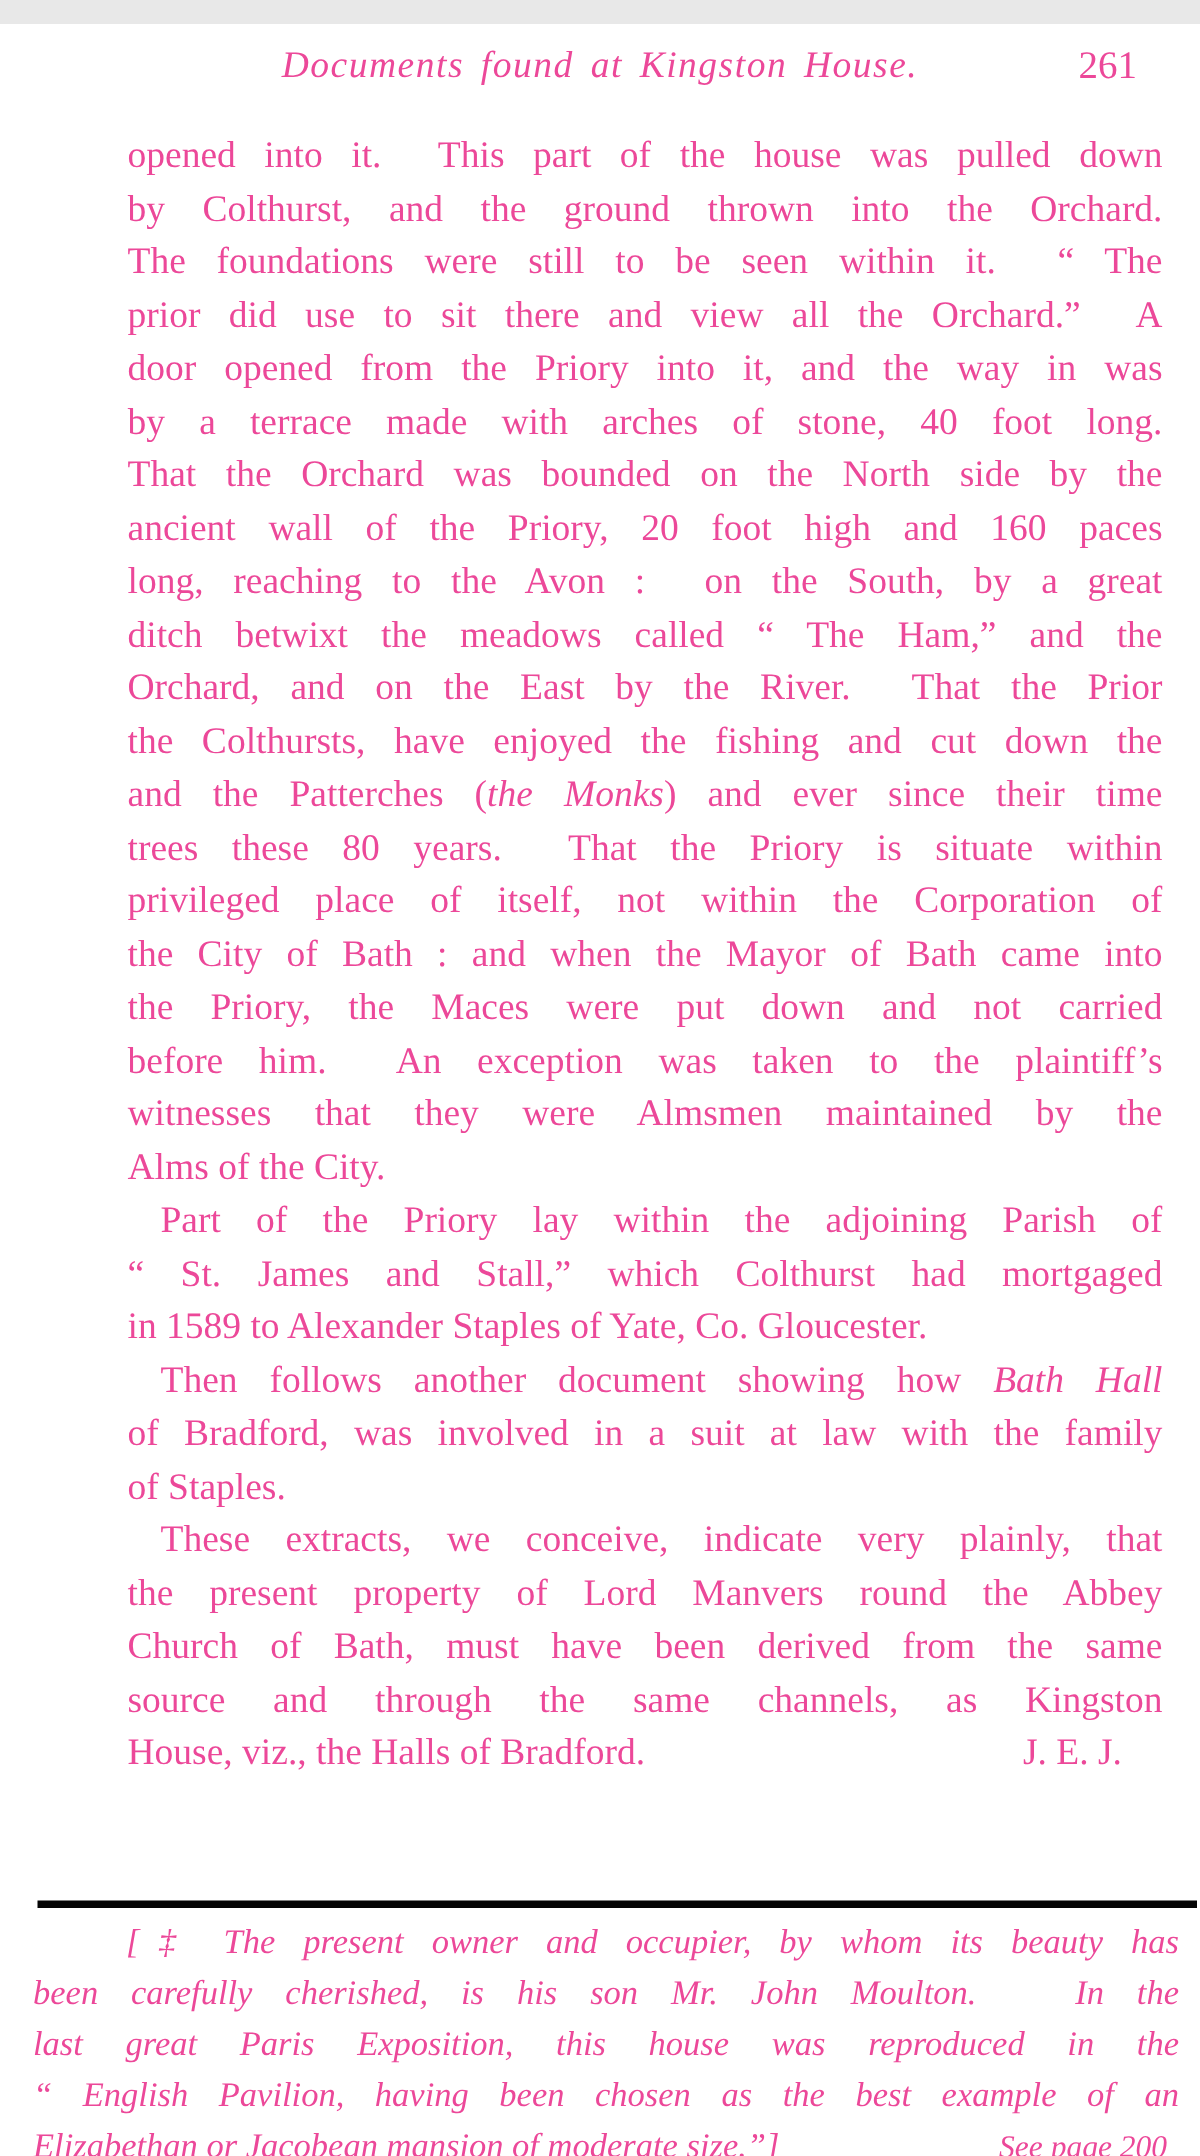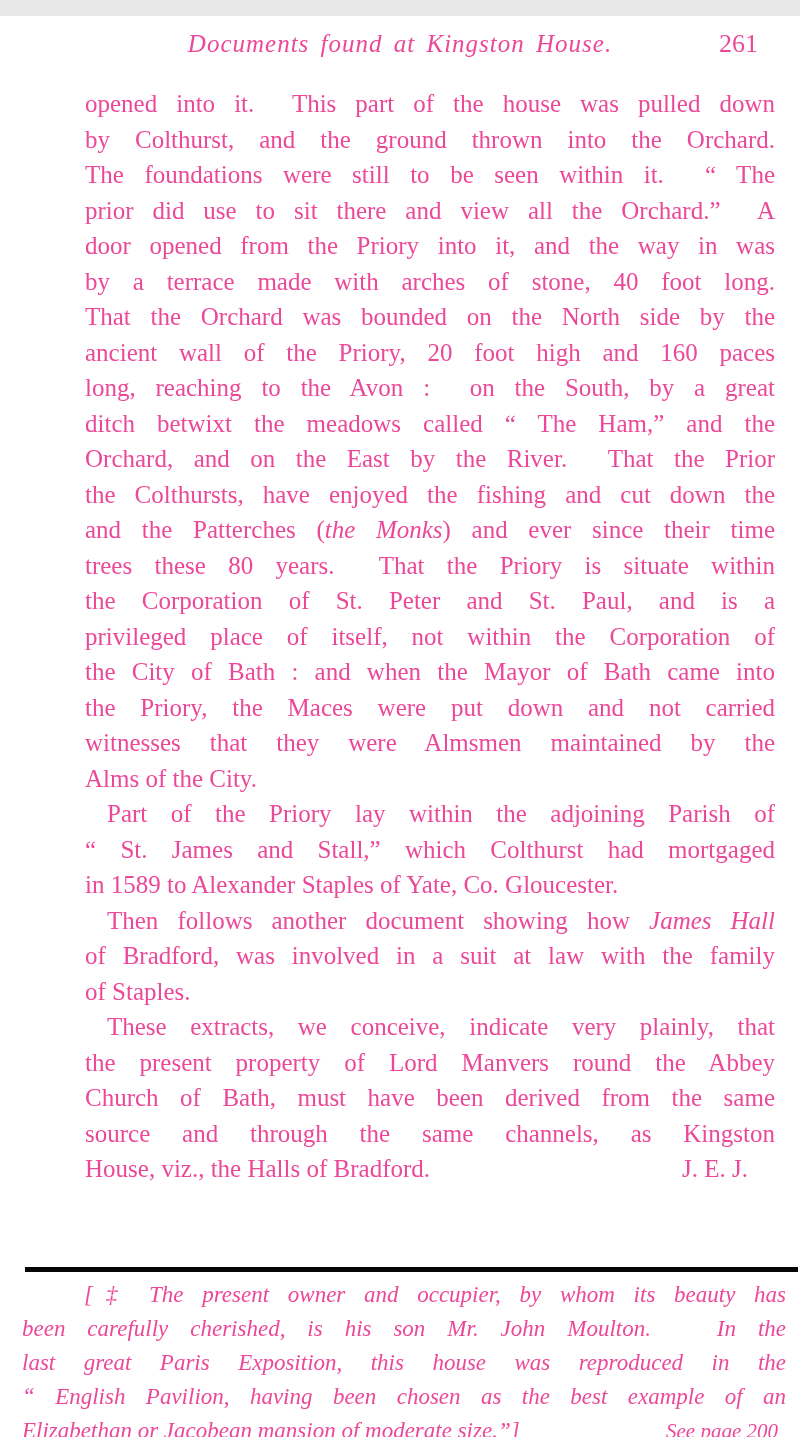--- a/index.html
+++ b/index.html
@@ -128,7 +128,6 @@
       <div class="text-line"><span>the Colthursts, have enjoyed the fishing and cut down the</span></div>
       <div class="text-line"><span>and the Patterches (</span><span class="it">the Monks</span><span>) and ever since their time</span></div>
       <div class="text-line"><span>trees these 80 years.&nbsp; That the Priory is situate within</span></div>
-      <div class="text-line"><span>the Corporation of St. Peter and St. Paul, and is a</span></div>
       <div class="text-line"><span>privileged place of itself, not within the Corporation of</span></div>
       <div class="text-line"><span>the City of Bath : and when the Mayor of Bath came into</span></div>
       <div class="text-line"><span>the Priory, the Maces were put down and not carried</span></div>

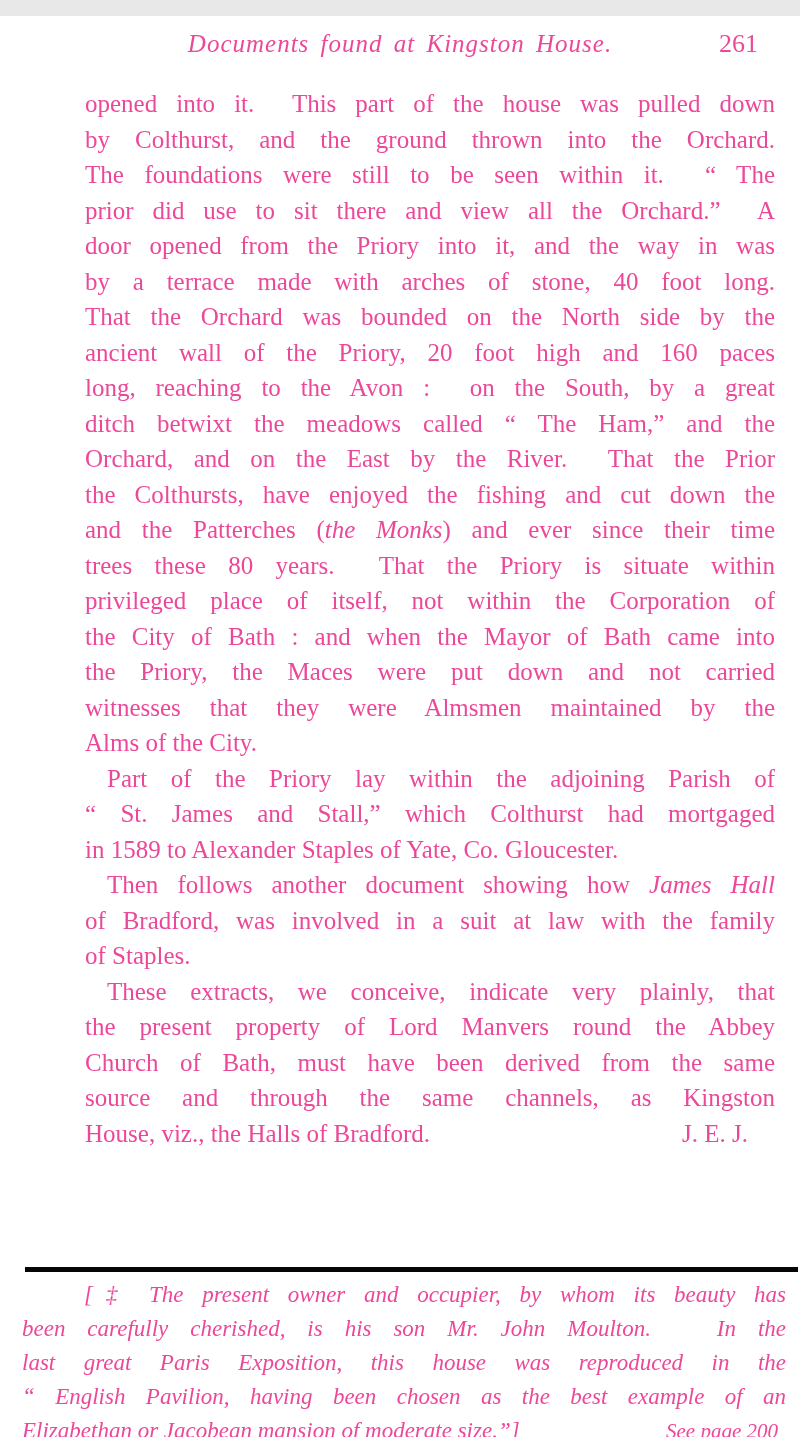--- a/index.html
+++ b/index.html
@@ -131,6 +131,7 @@
       <div class="text-line"><span>privileged place of itself, not within the Corporation of</span></div>
       <div class="text-line"><span>the City of Bath : and when the Mayor of Bath came into</span></div>
       <div class="text-line"><span>the Priory, the Maces were put down and not carried</span></div>
+      <div class="text-line"><span>before him.&nbsp; An exception was taken to the plaintiff’s</span></div>
       <div class="text-line"><span>witnesses that they were Almsmen maintained by the</span></div>
       <div class="text-line end"><span>Alms of the City.</span></div>
       <div class="text-line indent"><span>Part of the Priory lay within the adjoining Parish of</span></div>

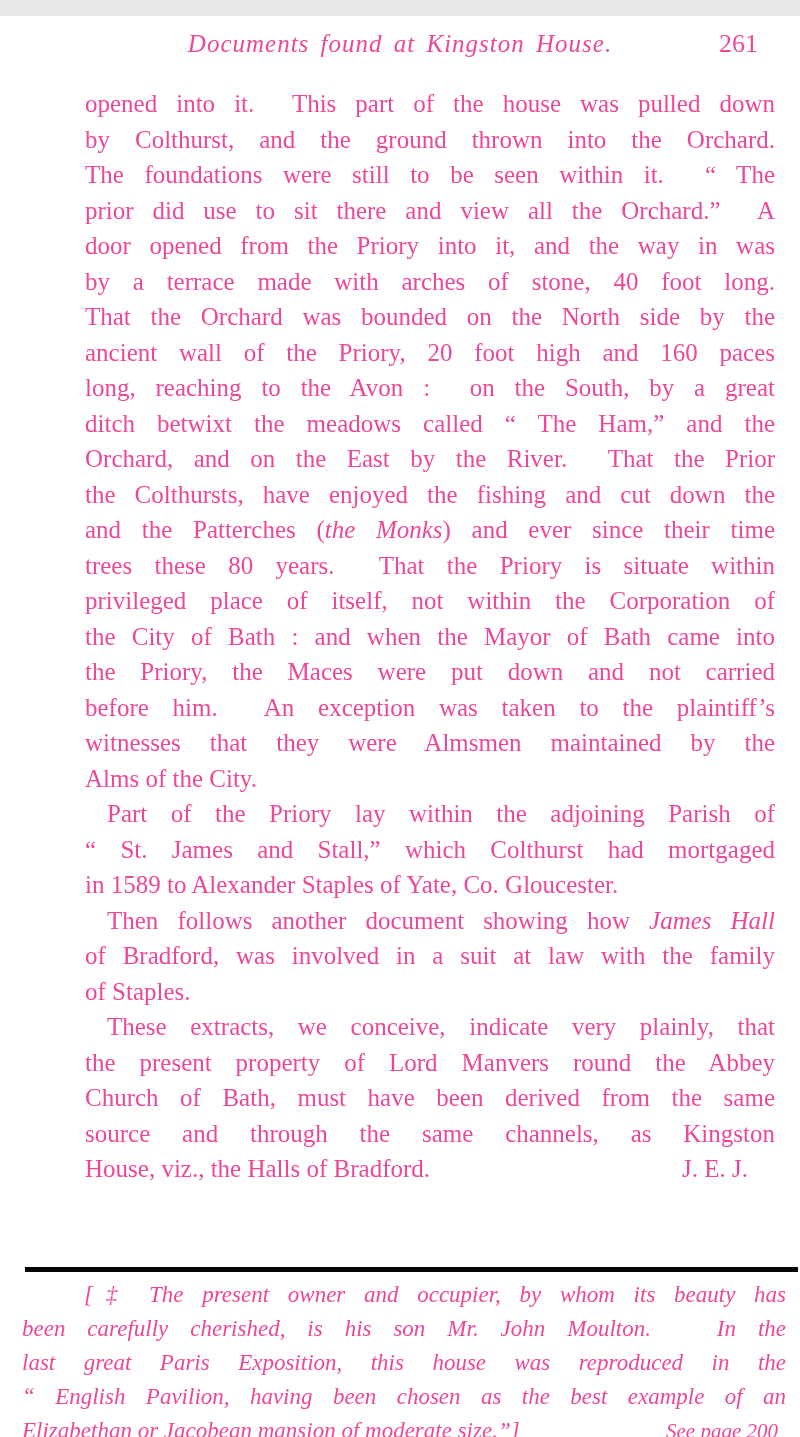--- a/index.html
+++ b/index.html
@@ -137,7 +137,7 @@
       <div class="text-line indent"><span>Part of the Priory lay within the adjoining Parish of</span></div>
       <div class="text-line"><span>“ St. James and Stall,” which Colthurst had mortgaged</span></div>
       <div class="text-line end"><span>in 1589 to Alexander Staples of Yate, Co. Gloucester.</span></div>
-      <div class="text-line indent"><span>Then follows another document showing how </span><span class="it">James Hall</span></div>
+      <div class="text-line indent"><span>Then follows another document showing how </span><span class="it">Bath Hall</span></div>
       <div class="text-line"><span>of Bradford, was involved in a suit at law with the family</span></div>
       <div class="text-line end"><span>of Staples.</span></div>
       <div class="text-line indent"><span>These extracts, we conceive, indicate very plainly, that</span></div>

